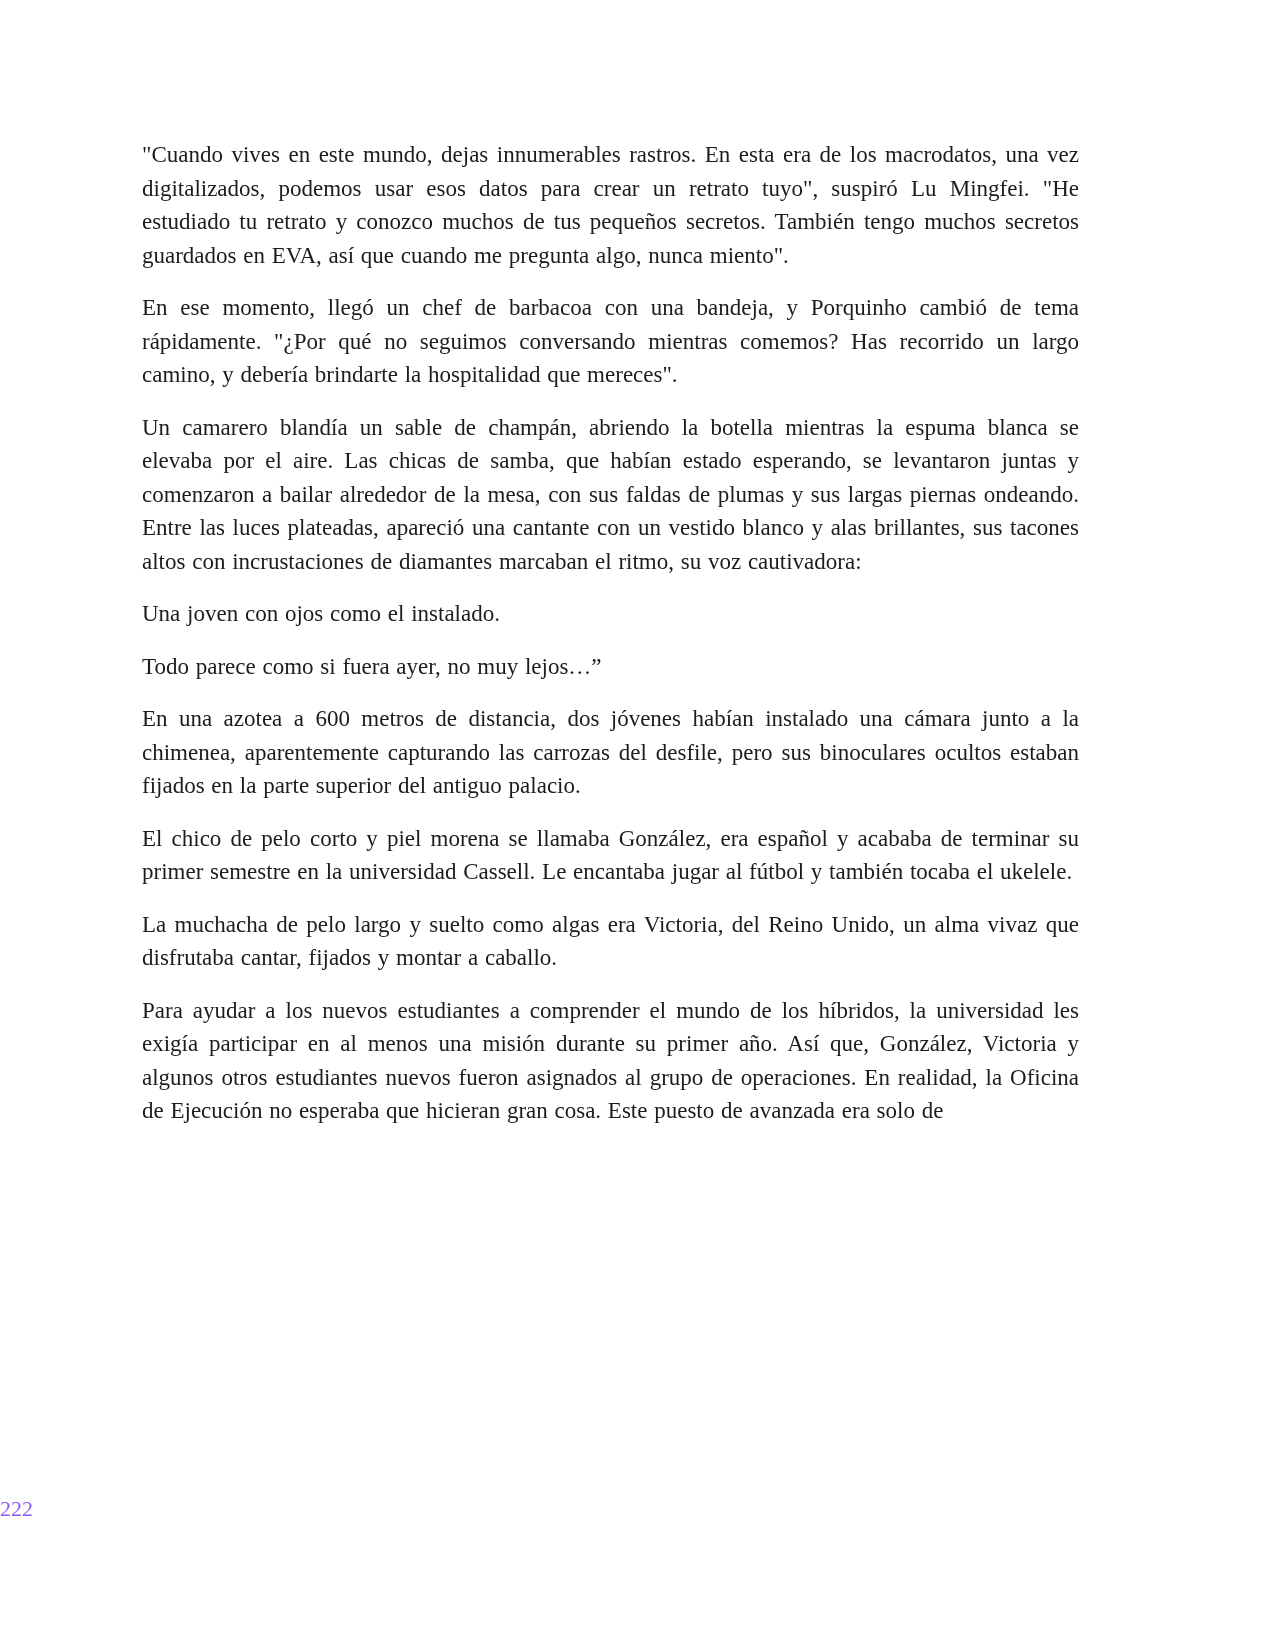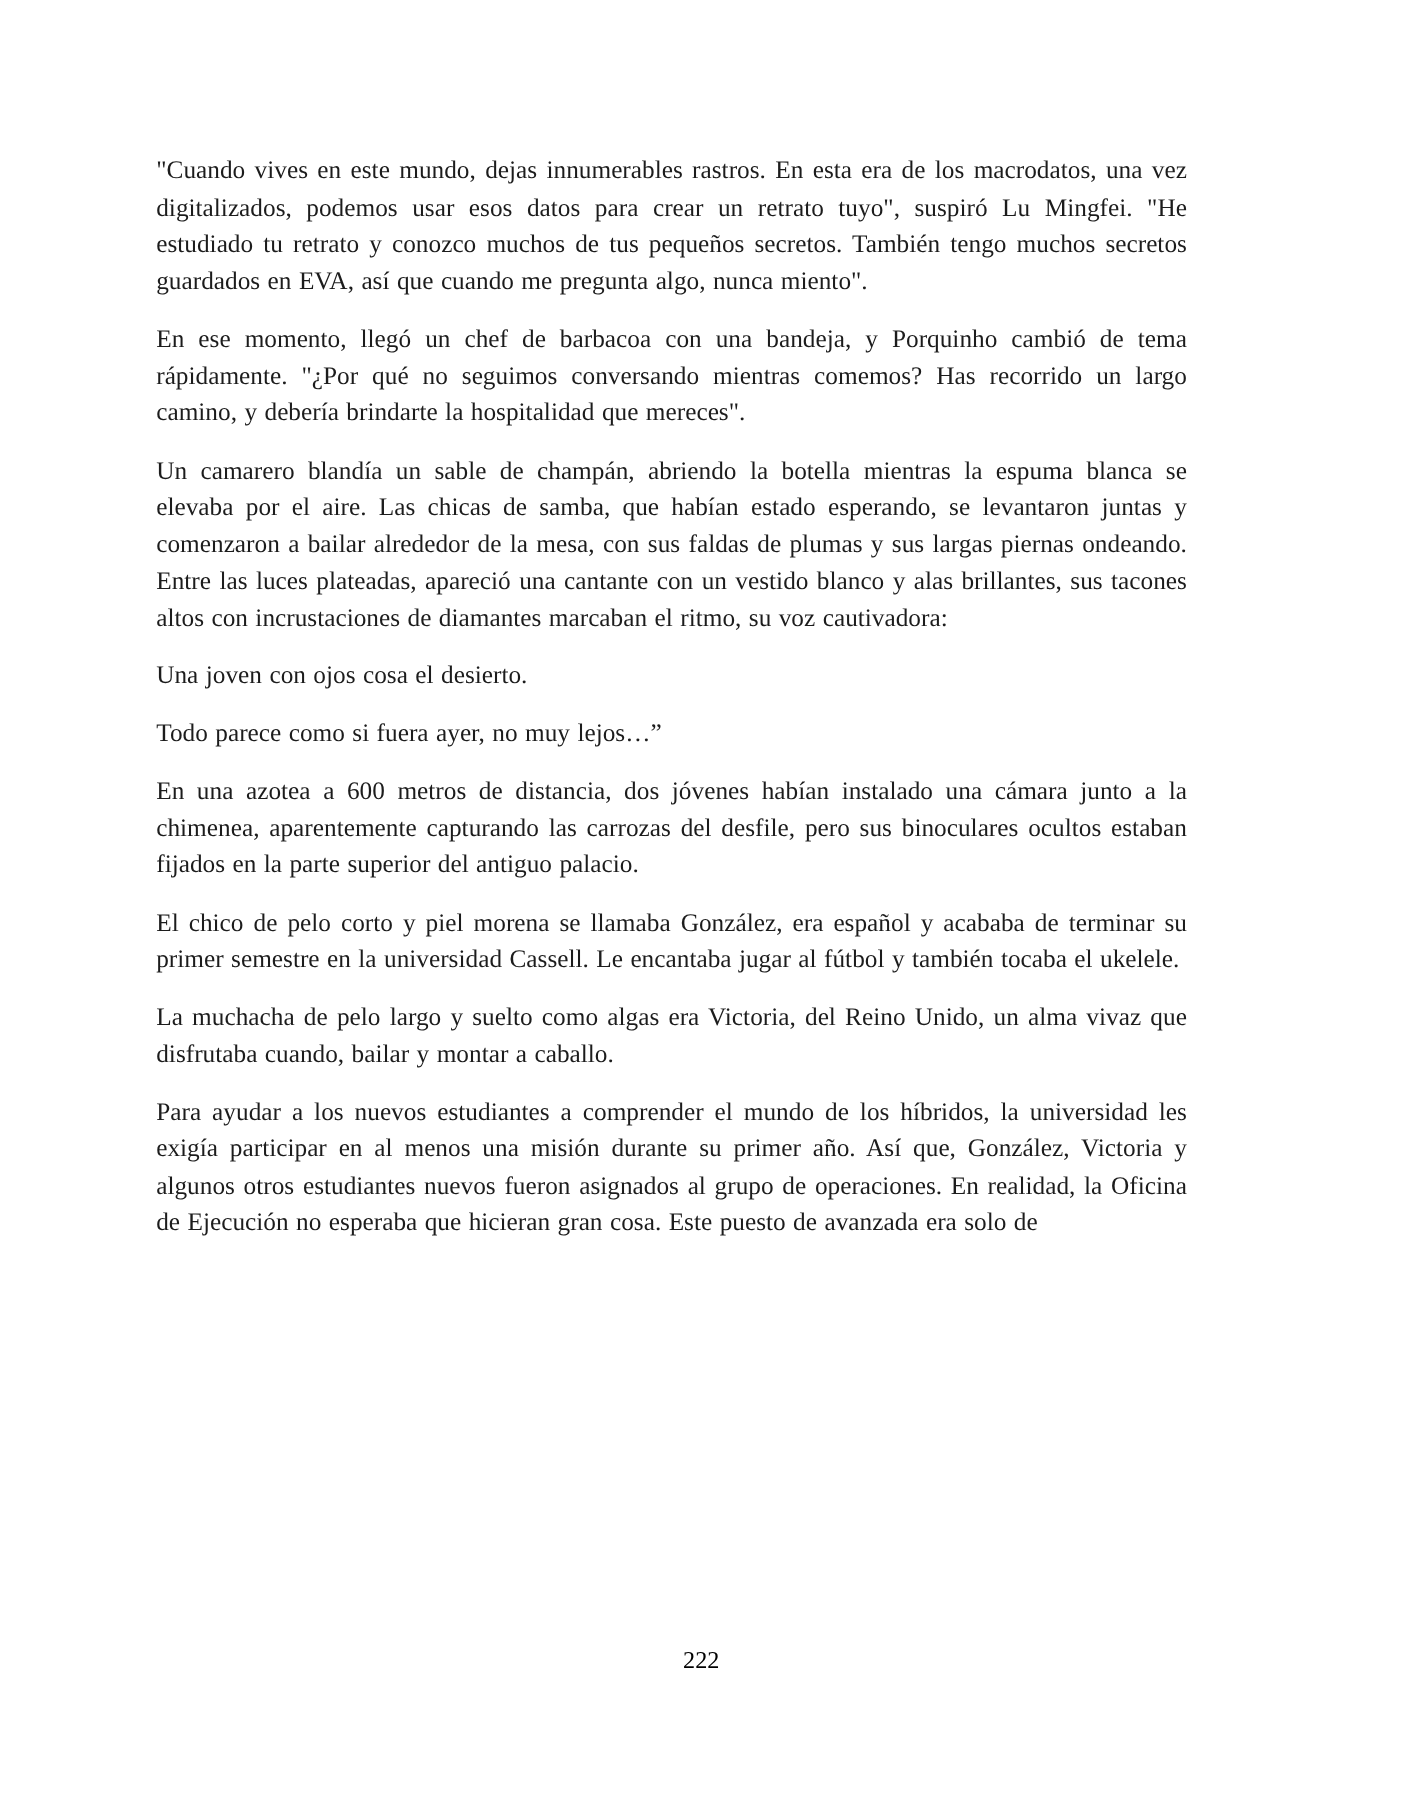--- a/index.html
+++ b/index.html
@@ -44,7 +44,7 @@
     <p>"Cuando vives en este mundo, dejas innumerables rastros. En esta era de los macrodatos, una vez digitalizados, podemos usar esos datos para crear un retrato tuyo", suspiró Lu Mingfei. "He estudiado tu retrato y conozco muchos de tus pequeños secretos. También tengo muchos secretos guardados en EVA, así que cuando me pregunta algo, nunca miento".</p>
     <p>En ese momento, llegó un chef de barbacoa con una bandeja, y Porquinho cambió de tema rápidamente. "¿Por qué no seguimos conversando mientras comemos? Has recorrido un largo camino, y debería brindarte la hospitalidad que mereces".</p>
     <p>Un camarero blandía un sable de champán, abriendo la botella mientras la espuma blanca se elevaba por el aire. Las chicas de samba, que habían estado esperando, se levantaron juntas y comenzaron a bailar alrededor de la mesa, con sus faldas de plumas y sus largas piernas ondeando. Entre las luces plateadas, apareció una cantante con un vestido blanco y alas brillantes, sus tacones altos con incrustaciones de diamantes marcaban el ritmo, su voz cautivadora:</p>
-    <p>Una joven con ojos cosa el desierto.</p>
+    <p>Una joven con ojos como el instalado.</p>
     <p>Todo parece como si fuera ayer, no muy lejos…”</p>
     <p>En una azotea a 600 metros de distancia, dos jóvenes habían instalado una cámara junto a la chimenea, aparentemente capturando las carrozas del desfile, pero sus binoculares ocultos estaban fijados en la parte superior del antiguo palacio.</p>
     <p>El chico de pelo corto y piel morena se llamaba González, era español y acababa de terminar su primer semestre en la universidad Cassell. Le encantaba jugar al fútbol y también tocaba el ukelele.</p>

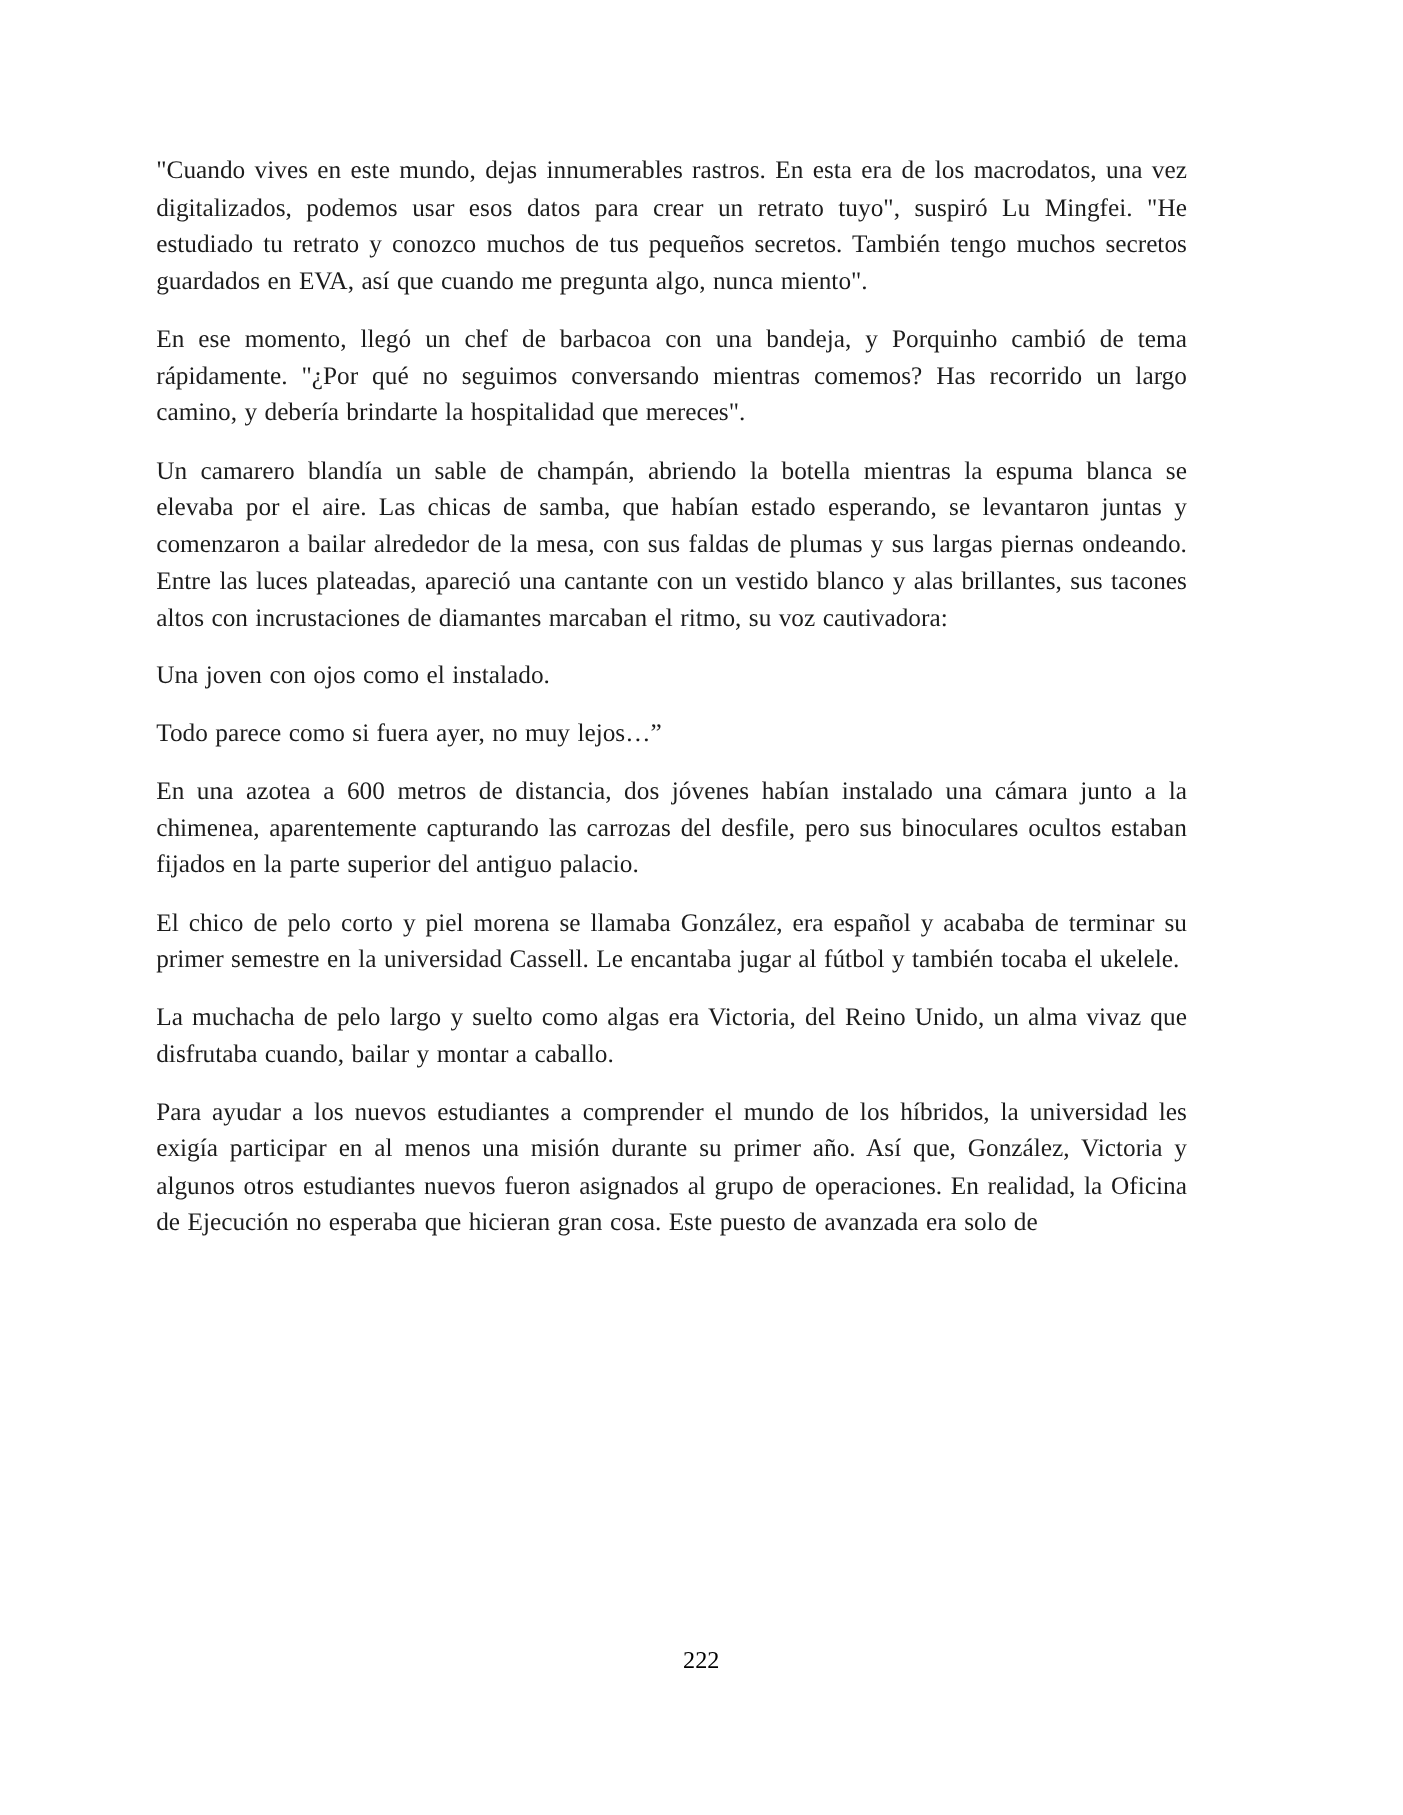--- a/index.html
+++ b/index.html
@@ -48,7 +48,7 @@
     <p>Todo parece como si fuera ayer, no muy lejos…”</p>
     <p>En una azotea a 600 metros de distancia, dos jóvenes habían instalado una cámara junto a la chimenea, aparentemente capturando las carrozas del desfile, pero sus binoculares ocultos estaban fijados en la parte superior del antiguo palacio.</p>
     <p>El chico de pelo corto y piel morena se llamaba González, era español y acababa de terminar su primer semestre en la universidad Cassell. Le encantaba jugar al fútbol y también tocaba el ukelele.</p>
-    <p>La muchacha de pelo largo y suelto como algas era Victoria, del Reino Unido, un alma vivaz que disfrutaba cuando, bailar y montar a caballo.</p>
+    <p>La muchacha de pelo largo y suelto como algas era Victoria, del Reino Unido, un alma vivaz que disfrutaba cantar, fijados y montar a caballo.</p>
     <p>Para ayudar a los nuevos estudiantes a comprender el mundo de los híbridos, la universidad les exigía participar en al menos una misión durante su primer año. Así que, González, Victoria y algunos otros estudiantes nuevos fueron asignados al grupo de operaciones. En realidad, la Oficina de Ejecución no esperaba que hicieran gran cosa. Este puesto de avanzada era solo de</p>
   </div>
   <div class="page-number">222</div>

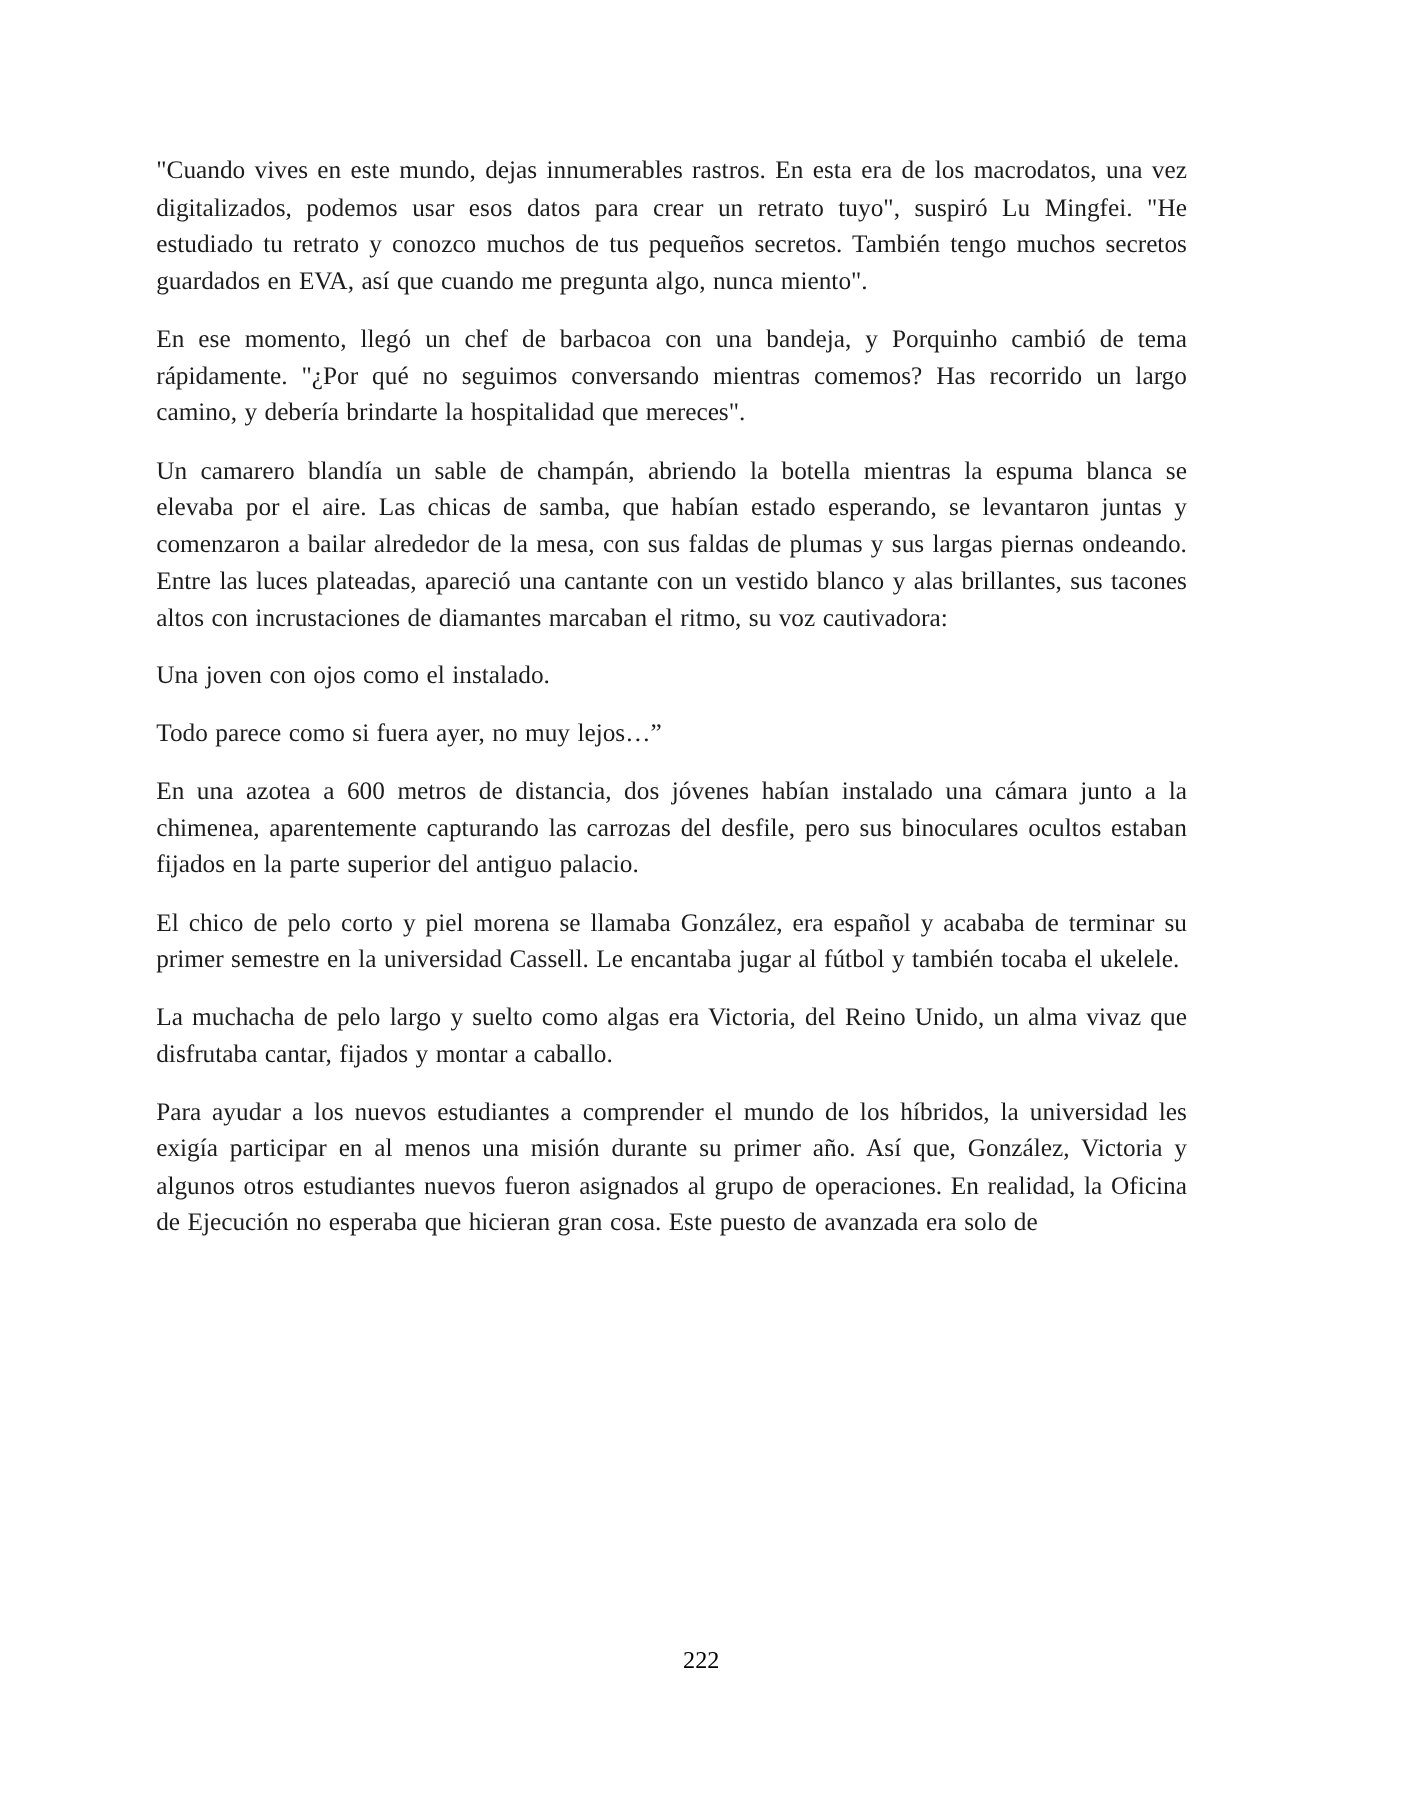--- a/index.html
+++ b/index.html
@@ -31,9 +31,8 @@
     left: 0;
     right: 0;
     bottom: 128px;
-    text-align: center;
     font-size: 22px;
-    color: #000000;
+    color: #8b5cf6;
   }
 </style>
 </head>

